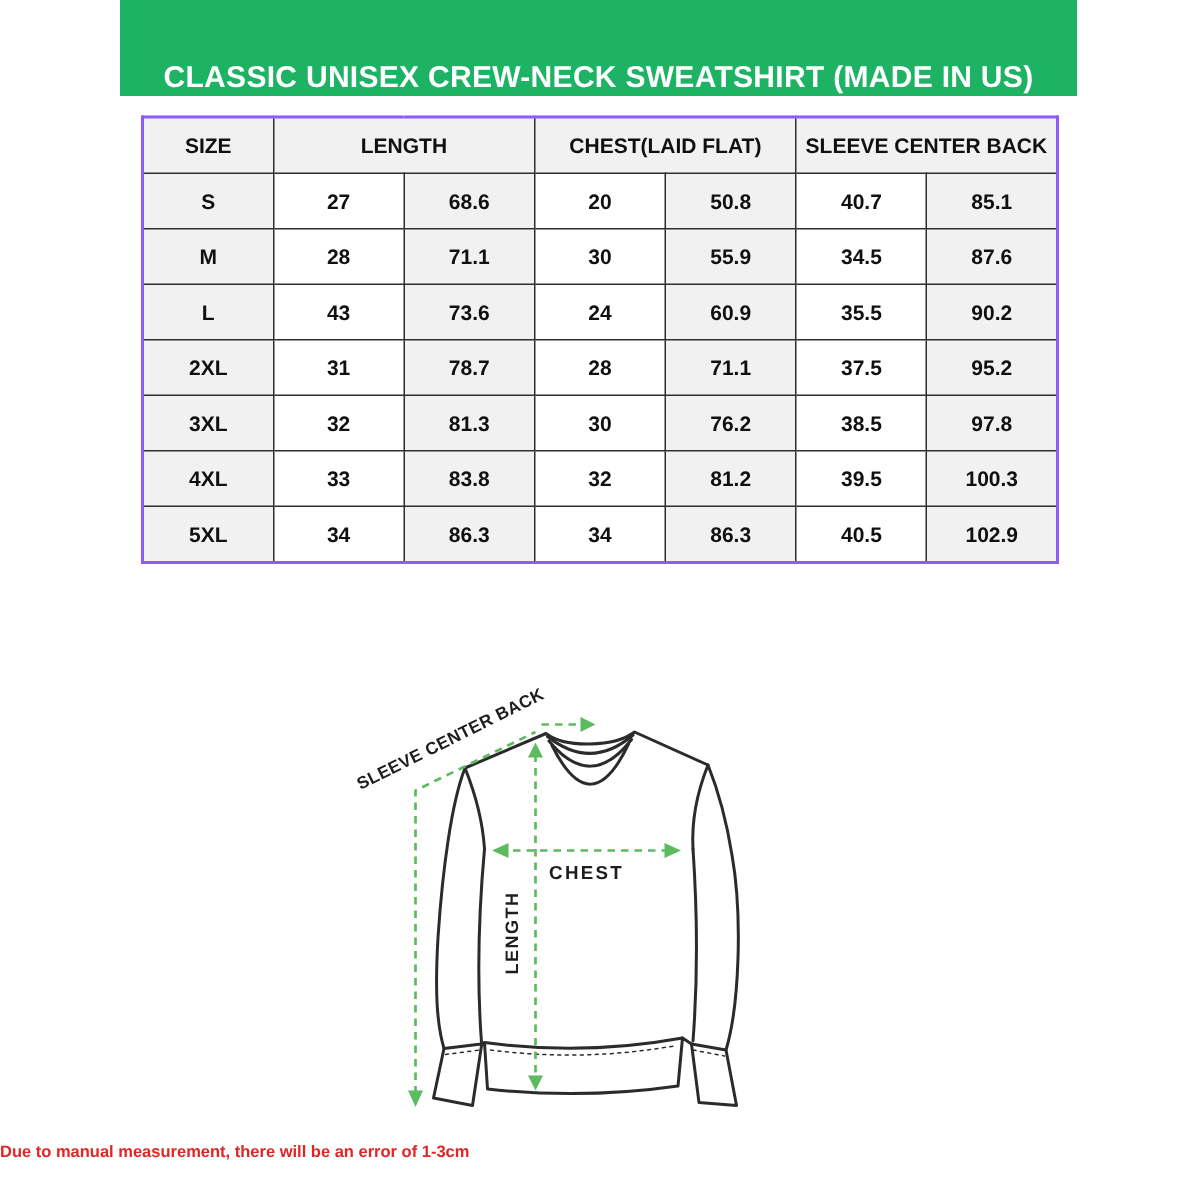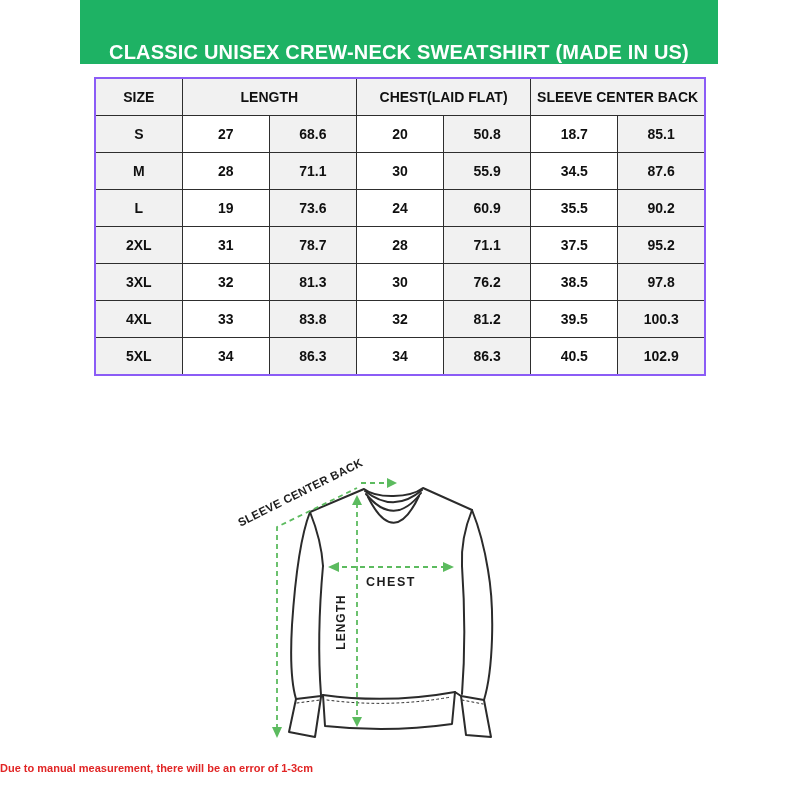--- a/index.html
+++ b/index.html
@@ -96,7 +96,7 @@
         <td class="bg-gray">68.6</td>
         <td class="bg-white">20</td>
         <td class="bg-gray">50.8</td>
-        <td class="bg-white">18.7</td>
+        <td class="bg-white">40.7</td>
         <td class="bg-gray">85.1</td>
       </tr>
       <tr>

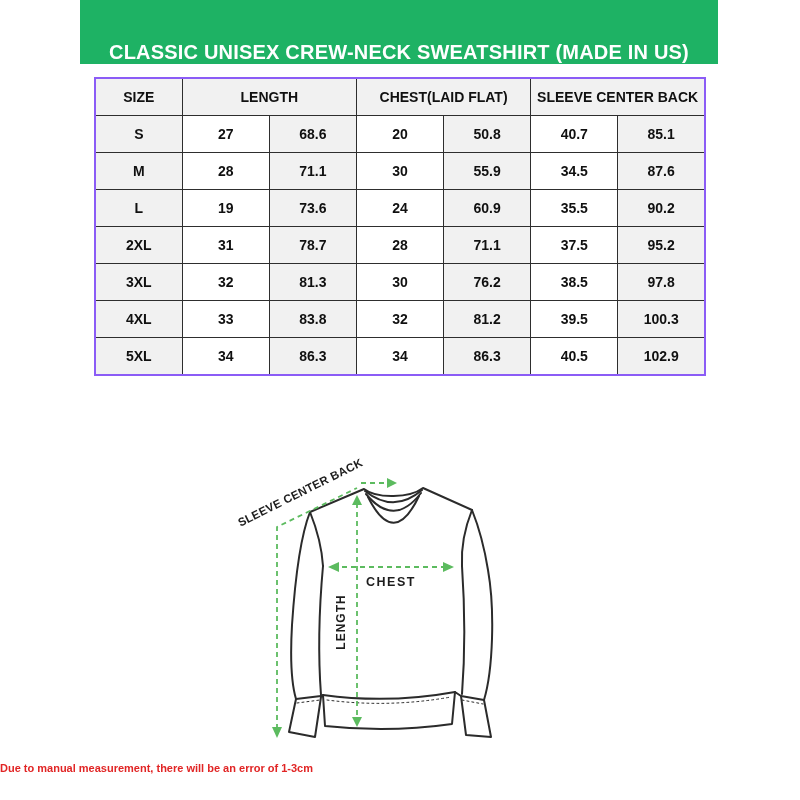--- a/index.html
+++ b/index.html
@@ -110,7 +110,7 @@
       </tr>
       <tr>
         <td class="bg-gray">L</td>
-        <td class="bg-white">19</td>
+        <td class="bg-white">43</td>
         <td class="bg-gray">73.6</td>
         <td class="bg-white">24</td>
         <td class="bg-gray">60.9</td>

